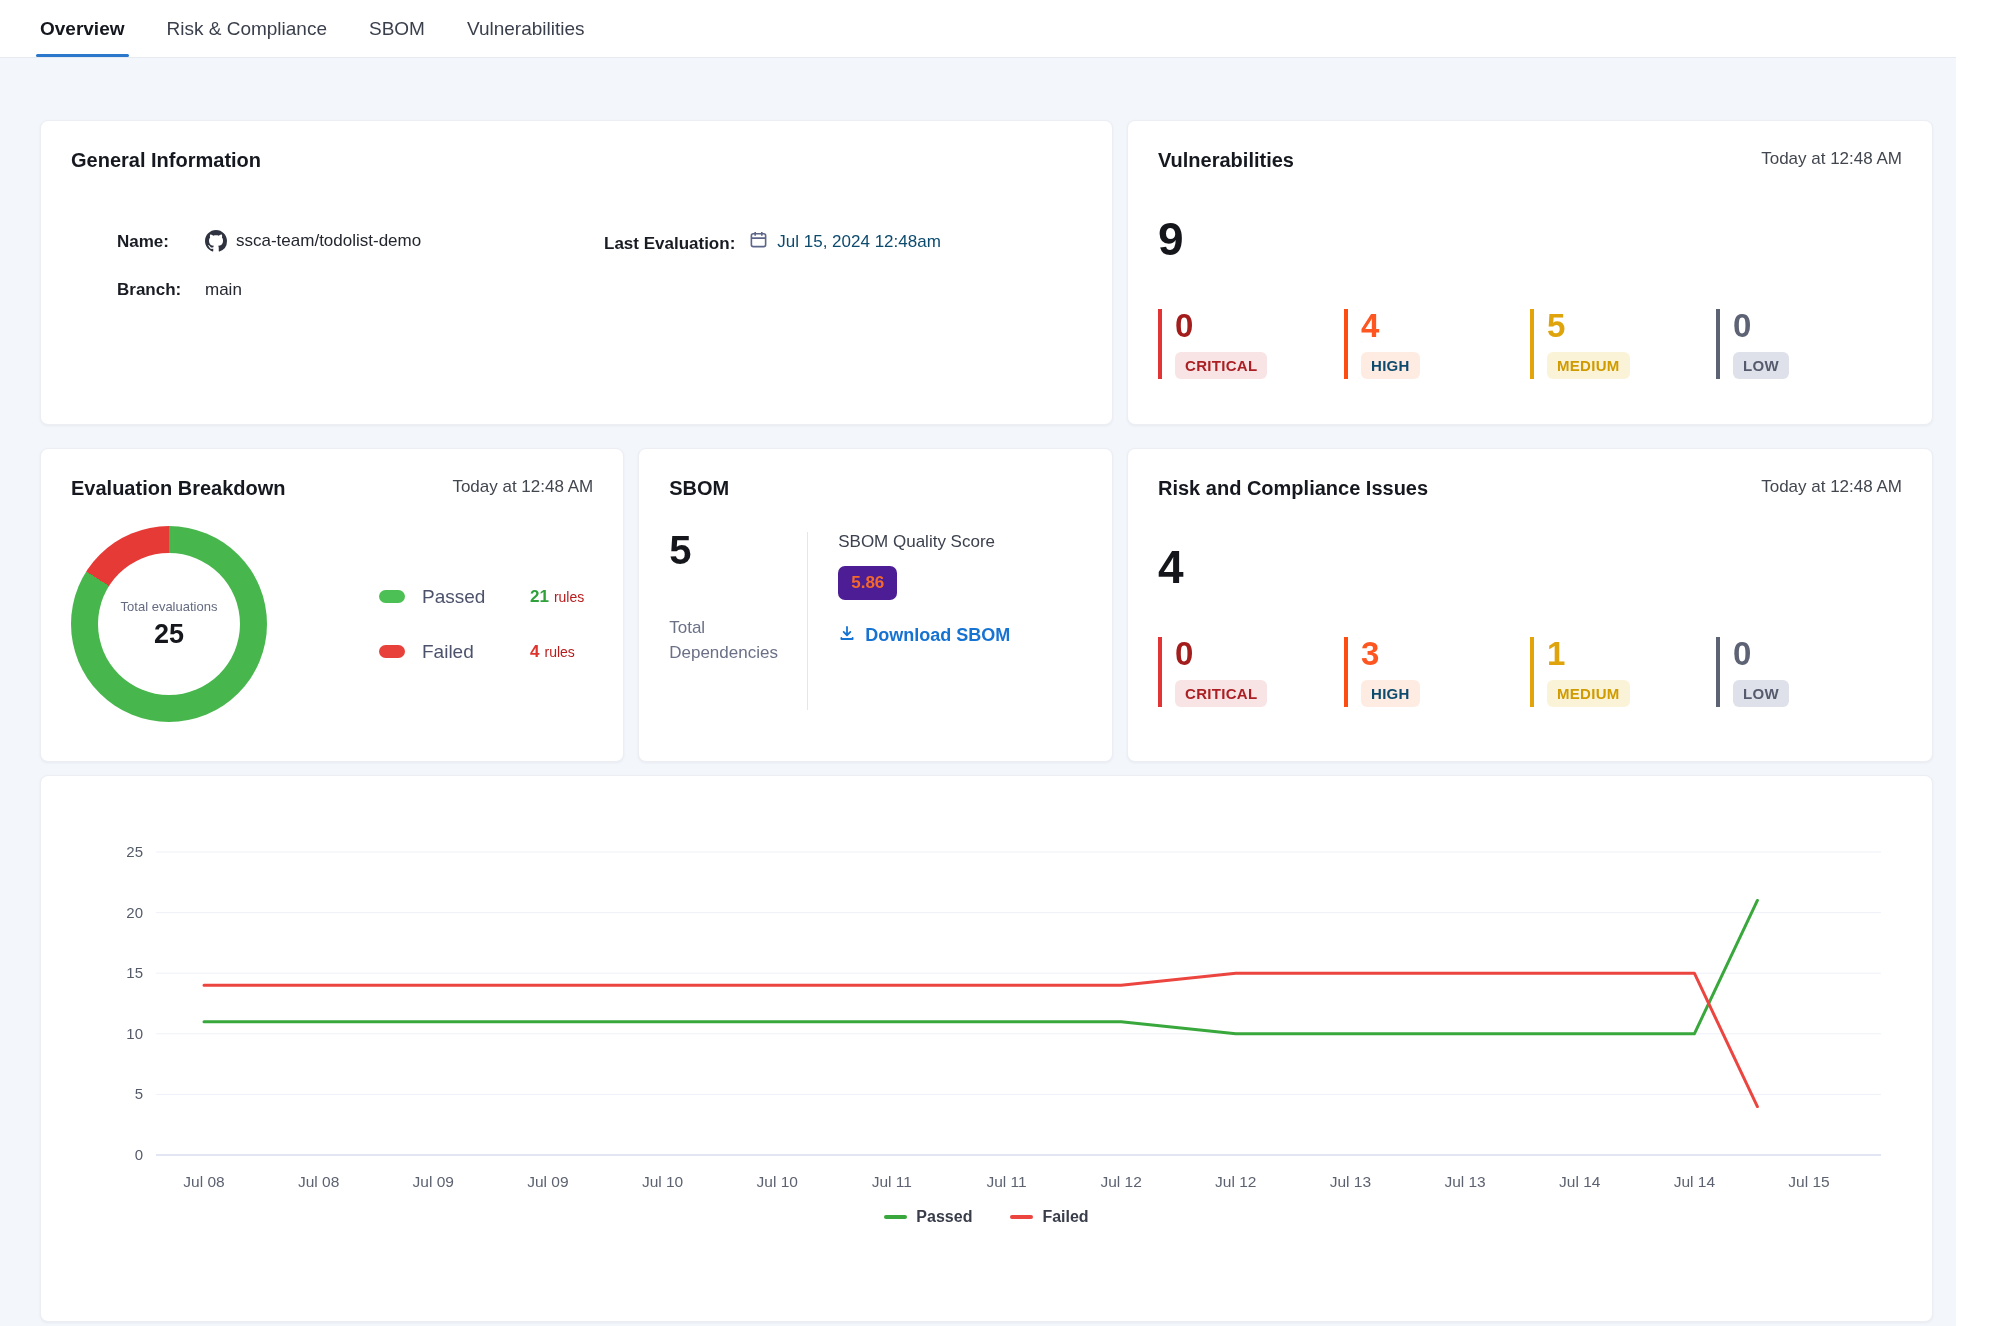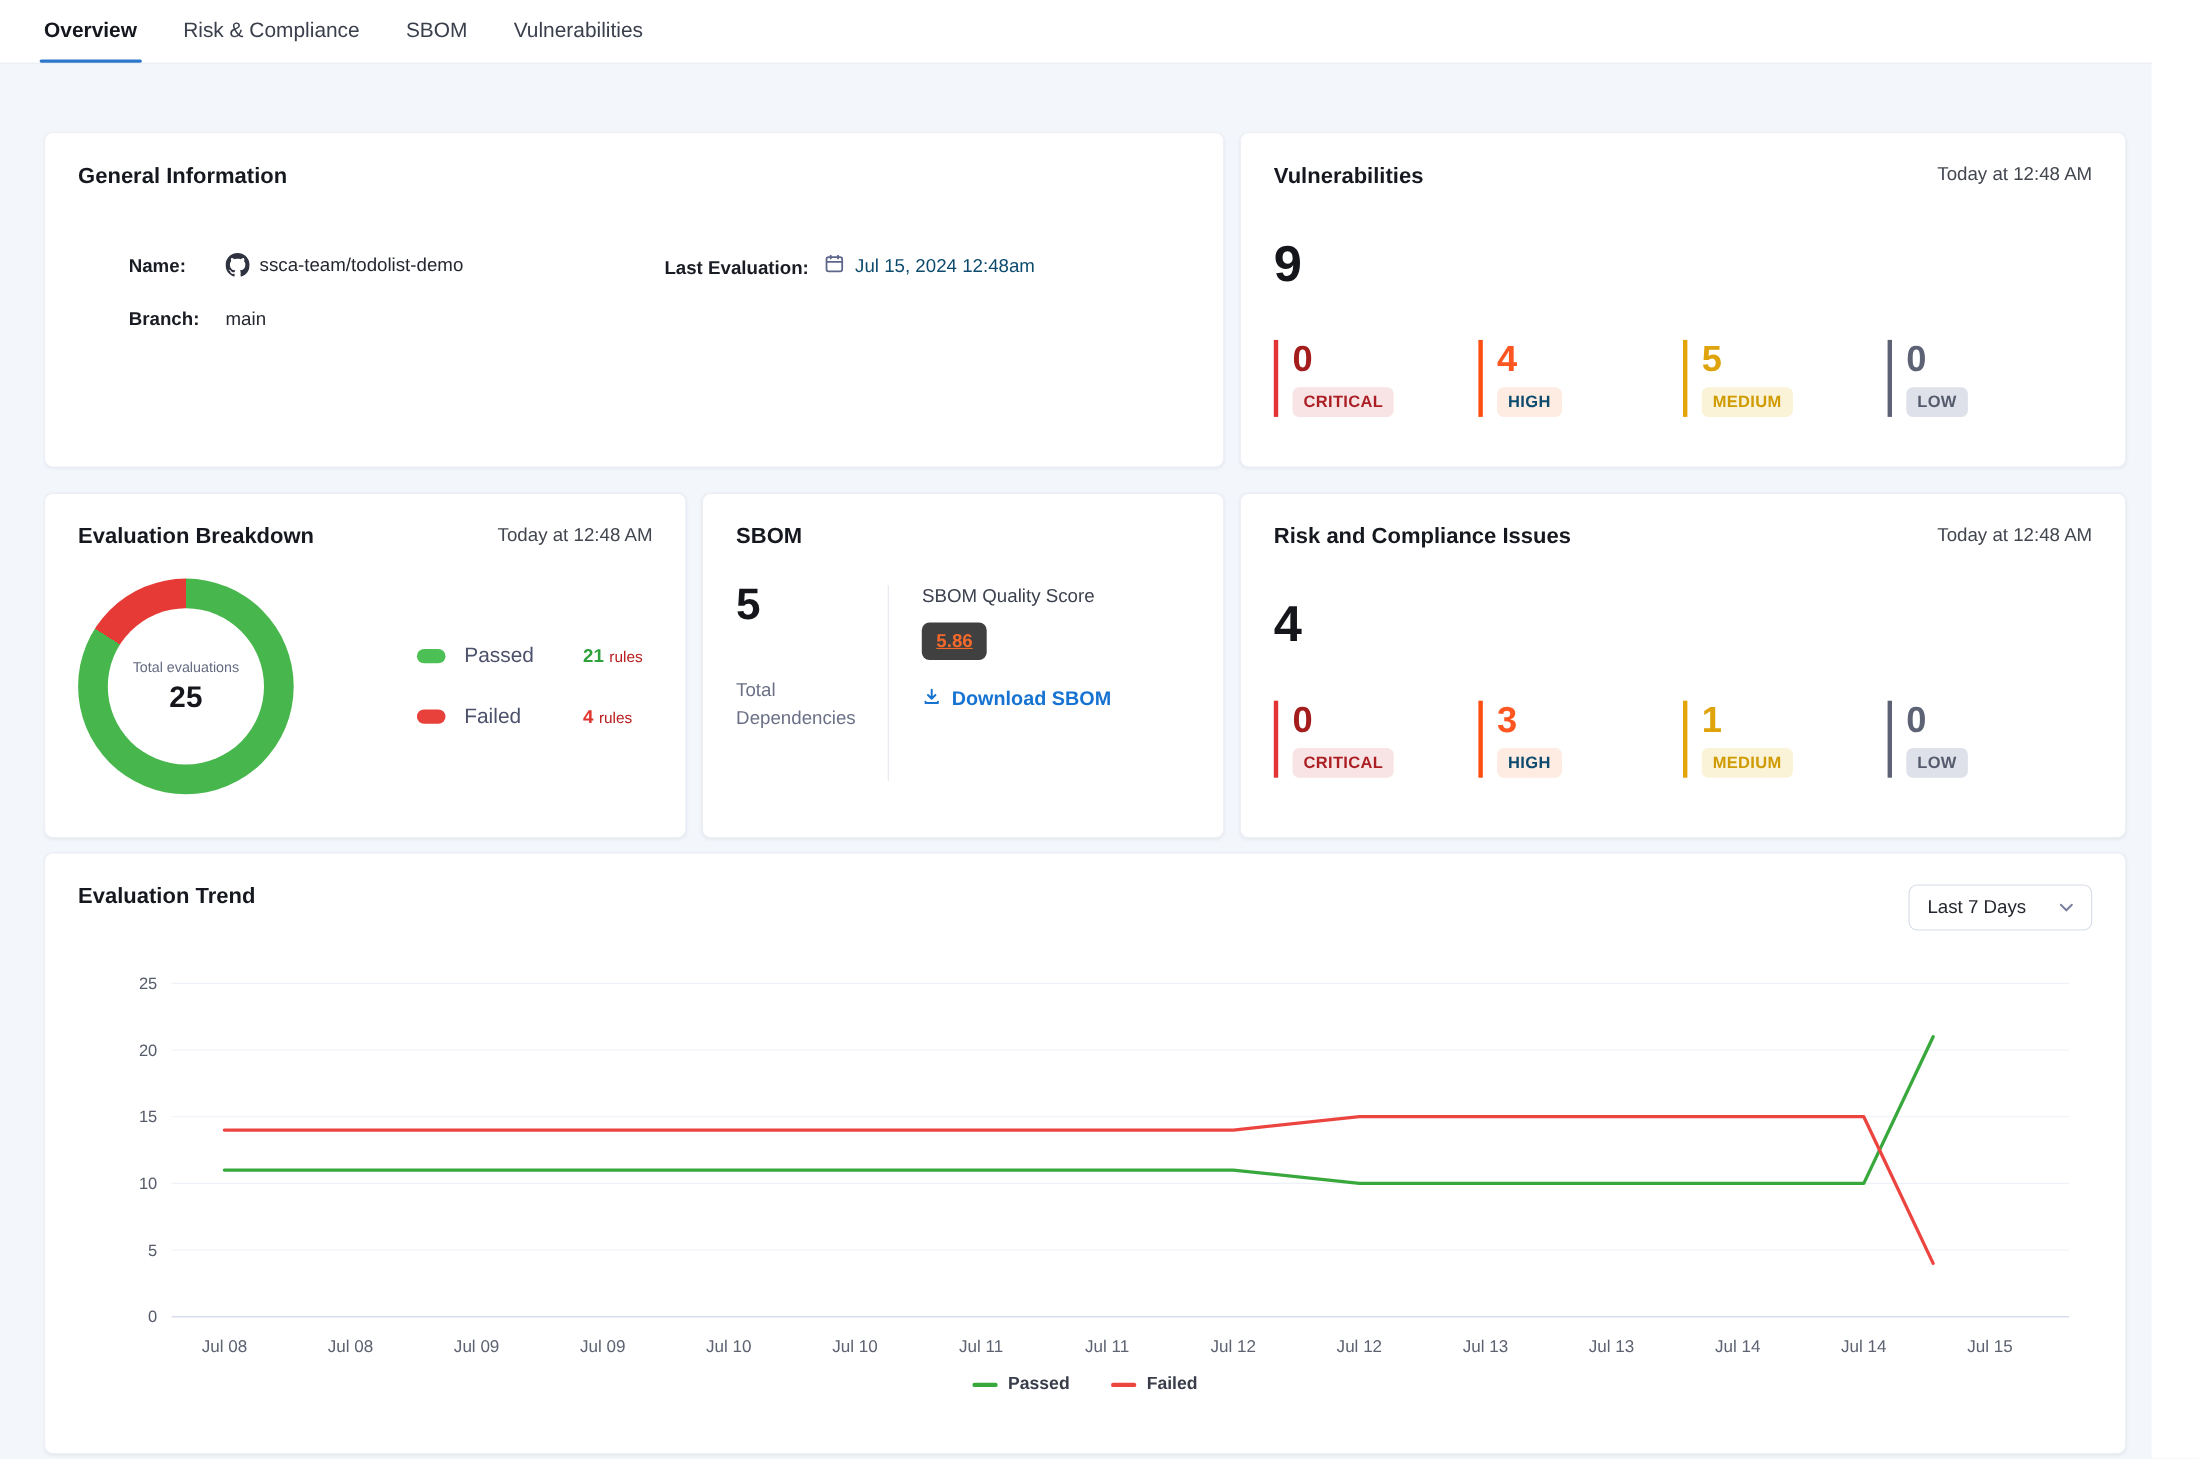--- a/index.html
+++ b/index.html
@@ -73,7 +73,7 @@
   .sbom-divider { border-left:1px solid #e3e6ee; margin:2px 30px 0 10px; height:178px; }
   .sbom-right { padding-top:2px; }
   .sbom-q-label { font-size:17px; color:#3c414e; }
-  .score-badge { display:inline-block; margin-top:14px; background:#404040; color:#f4692a; font-weight:700; font-size:17px; padding:7px 13px; border-radius:7px;text-decoration:underline; }
+  .score-badge { display:inline-block; margin-top:14px; background:#4c1d95; color:#f4692a; font-weight:700; font-size:17px; padding:7px 13px; border-radius:7px; }
   .download-link { margin-top:24px; display:flex; align-items:center; gap:9px; color:#1673d2; font-size:18px; font-weight:700; cursor:pointer; }
 
   

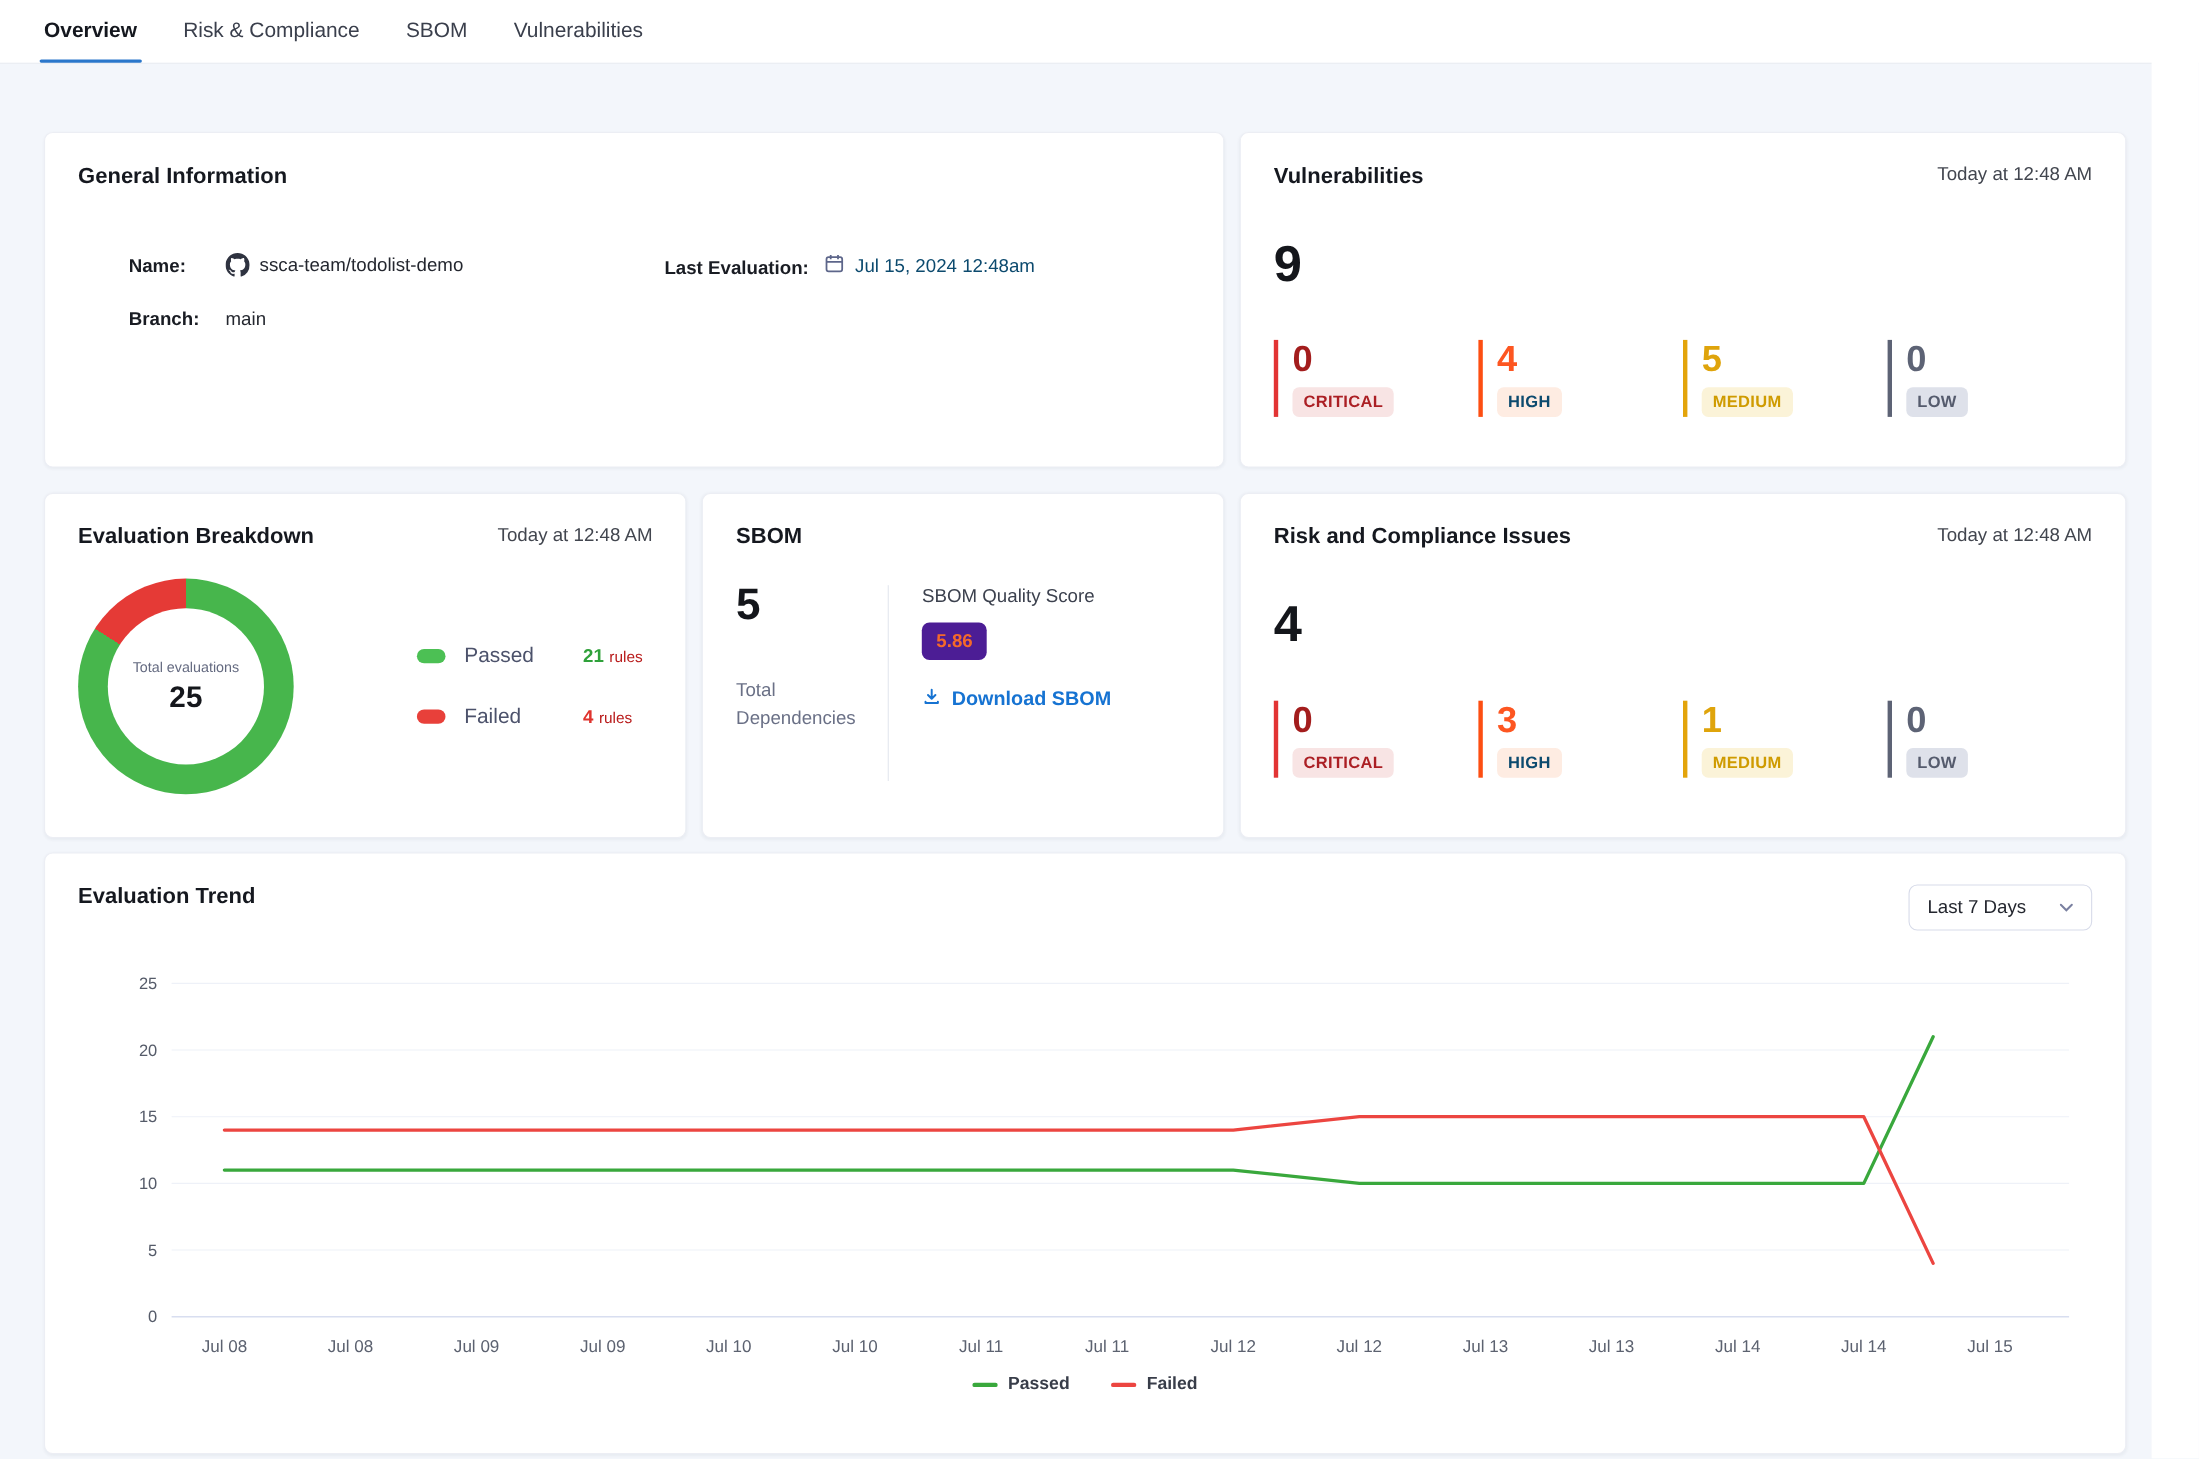--- a/index.html
+++ b/index.html
@@ -251,17 +251,6 @@
 
   <div class="row">
     <div class="card card-trend">
-      <div class="card-head">
-        <div class="card-title">Evaluation Trend</div>
-        <div class="range-select">
-          <span>Last 7 Days</span>
-          <span>
-            <svg width="13" height="9" viewBox="0 0 13 9" fill="none" stroke="#7a80a0" stroke-width="1.8" stroke-linecap="round">
-                <path d="M1.5 1.5l5 5 5-5"></path>
-              </svg>
-          </span>
-        </div>
-      </div>
       <svg id="trend-chart" width="1833" height="378" viewBox="0 0 1833 378">
           <line x1="85" x2="1810" y1="333" y2="333" stroke="#d8def0" stroke-width="1.5"></line>
           <text x="72" y="338" text-anchor="end" class="ytick">0</text>

